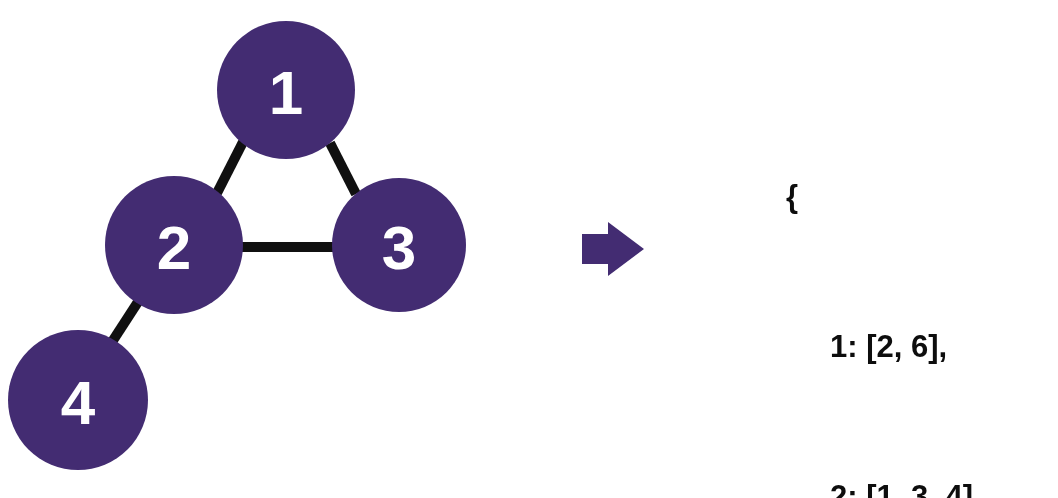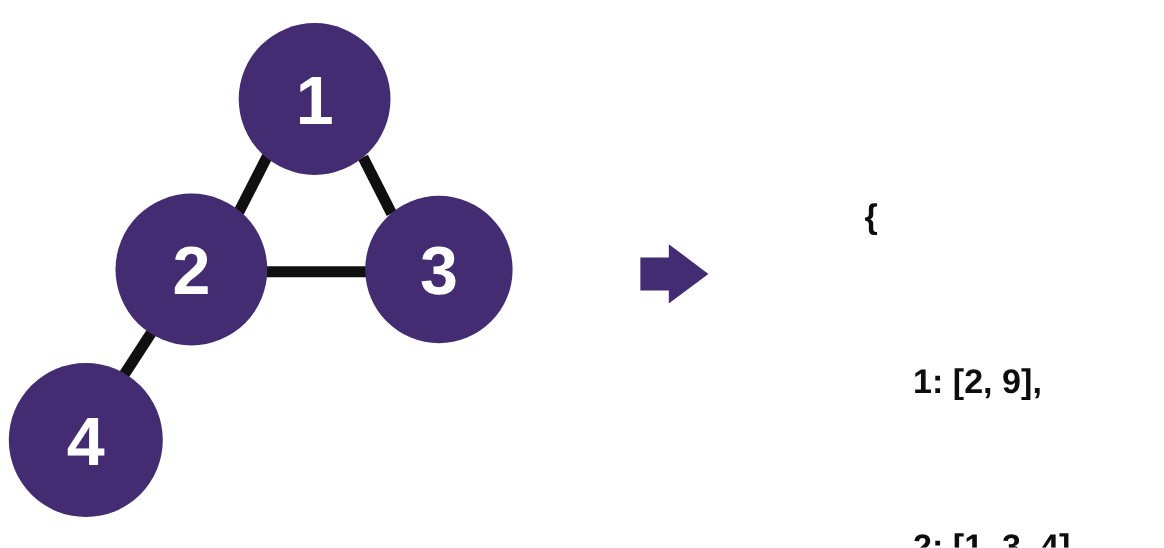--- a/index.html
+++ b/index.html
@@ -111,7 +111,7 @@
 
   <div id="dict-block">
     <span class="dict-line">{</span>
-    <span class="dict-line indented">1: [2, 9],</span>
+    <span class="dict-line indented">1: [2, 6],</span>
     <span class="dict-line indented">2: [1, 3, 4],</span>
     
     

